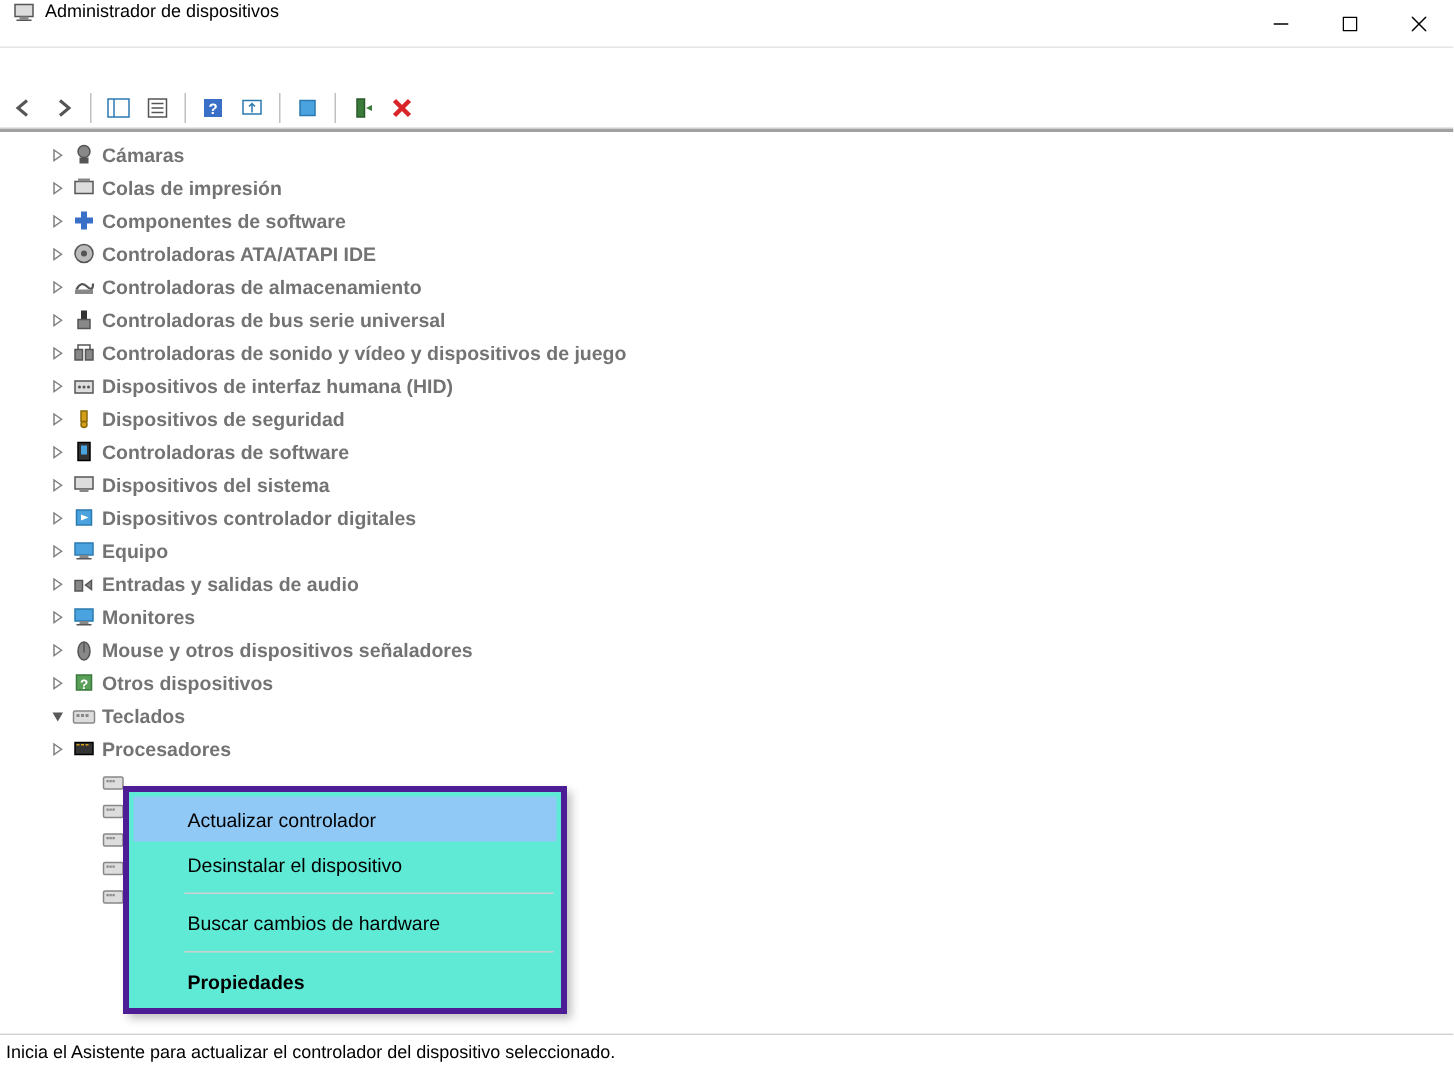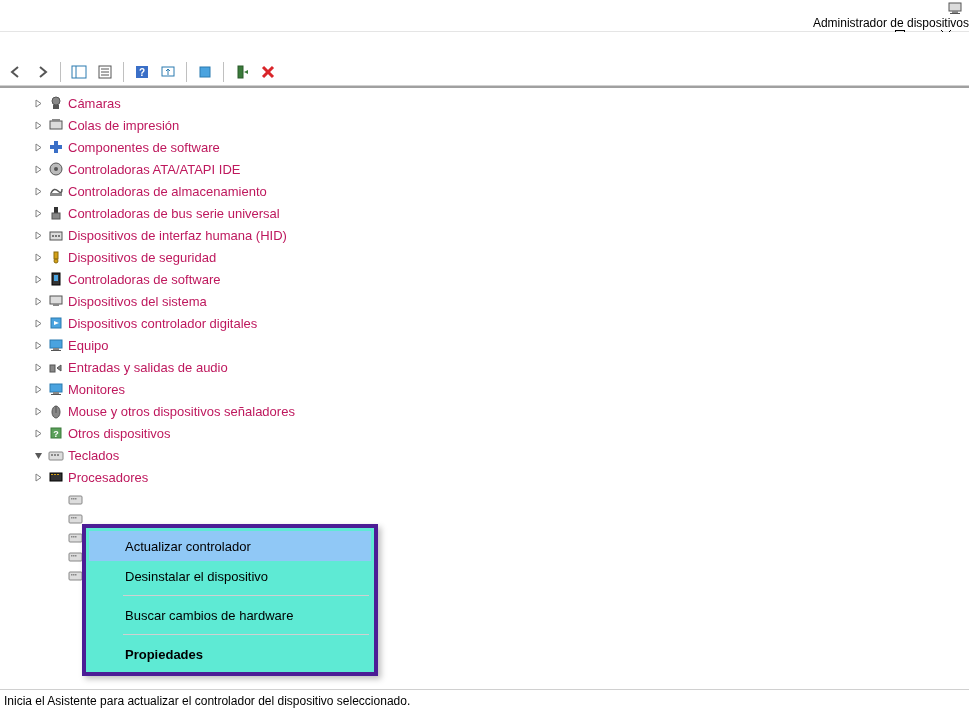--- a/index.html
+++ b/index.html
@@ -17,11 +17,10 @@
     .titlebar {
       height: 32px;
       display: flex;
-      align-items: flex-end;
+      align-items: flex-start;
       padding-left: 8px;
       background: #fff;
       border-bottom: 1px solid #e5e5e5;
-      flex-direction: column;
     }
     .titlebar-icon {
       width: 16px;

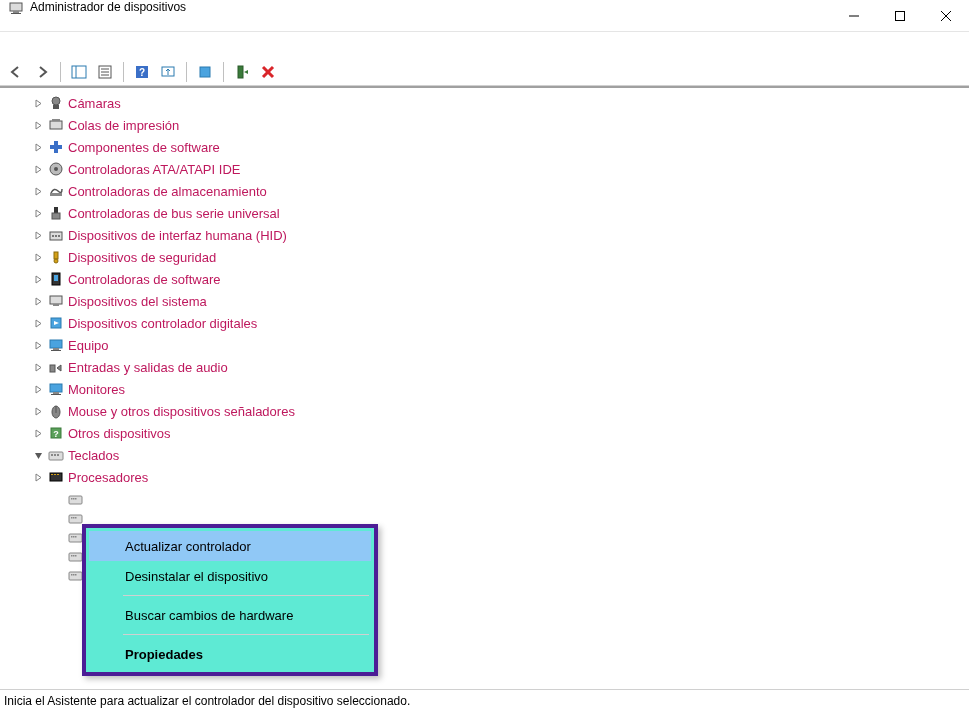--- a/index.html
+++ b/index.html
@@ -133,7 +133,7 @@
       align-items: center;
       justify-content: center;
     }
-    .tree-label { color: #be185d; }
+    .tree-label { color: #737373; font-weight: bold; }
 
     
     .context-menu {

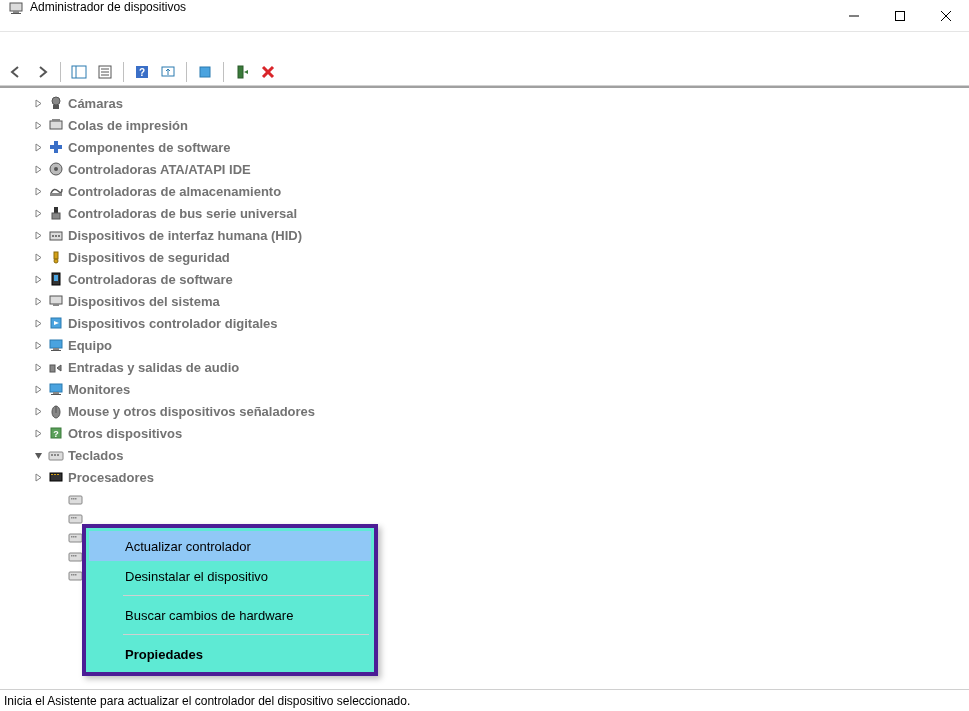--- a/index.html
+++ b/index.html
@@ -383,6 +383,21 @@
         </span>
         <span class="tree-icon">
           <svg width="16" height="16">
+            <rect x="2" y="6" width="5" height="7" fill="#888" stroke="#555"></rect>
+            <rect x="9" y="6" width="5" height="7" fill="#888" stroke="#555"></rect>
+            <path d="M4 6 L4 3 L12 3 L12 6" stroke="#555" fill="none"></path>
+          </svg>
+        </span>
+        <span class="tree-label">Controladoras de sonido y vídeo y dispositivos de juego</span>
+      </div>
+      <div class="tree-item">
+        <span class="tree-toggle">
+          <svg width="9" height="9">
+            <path d="M2 1 L7 4.5 L2 8 Z" fill="none" stroke="#808080"></path>
+          </svg>
+        </span>
+        <span class="tree-icon">
+          <svg width="16" height="16">
             <rect x="2" y="5" width="12" height="8" fill="#ddd" stroke="#555"></rect>
             <circle cx="5" cy="9" r="1" fill="#555"></circle>
             <circle cx="8" cy="9" r="1" fill="#555"></circle>

